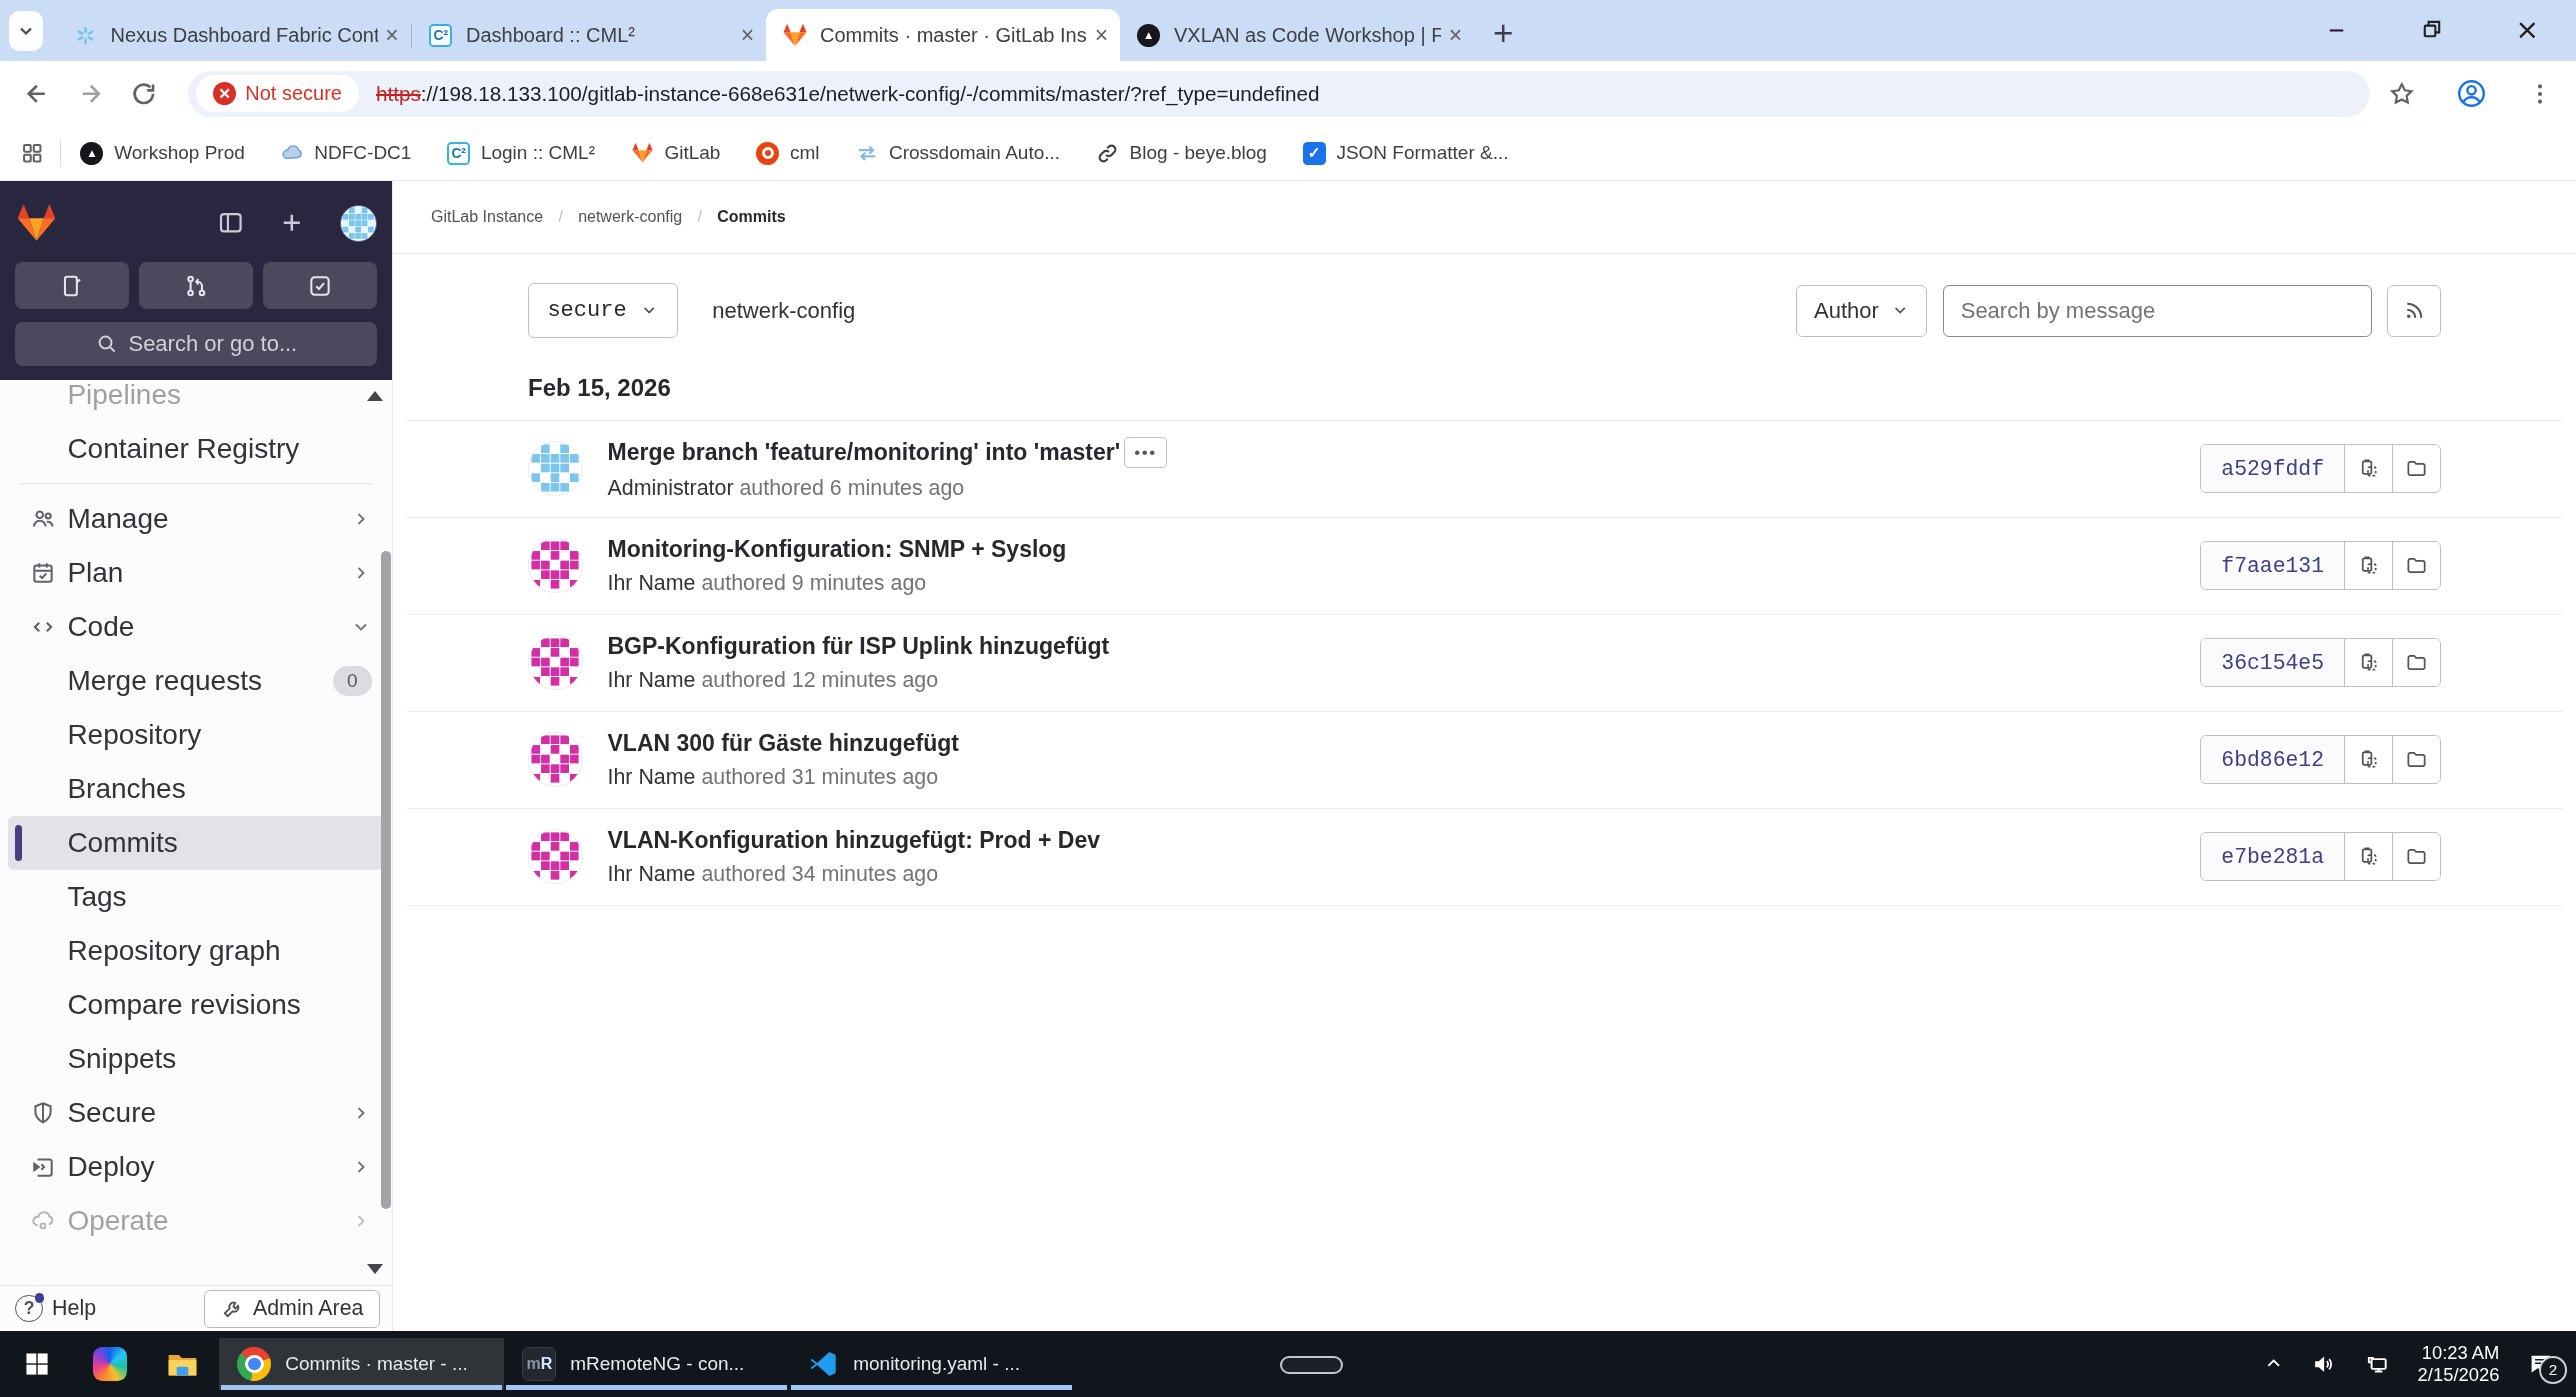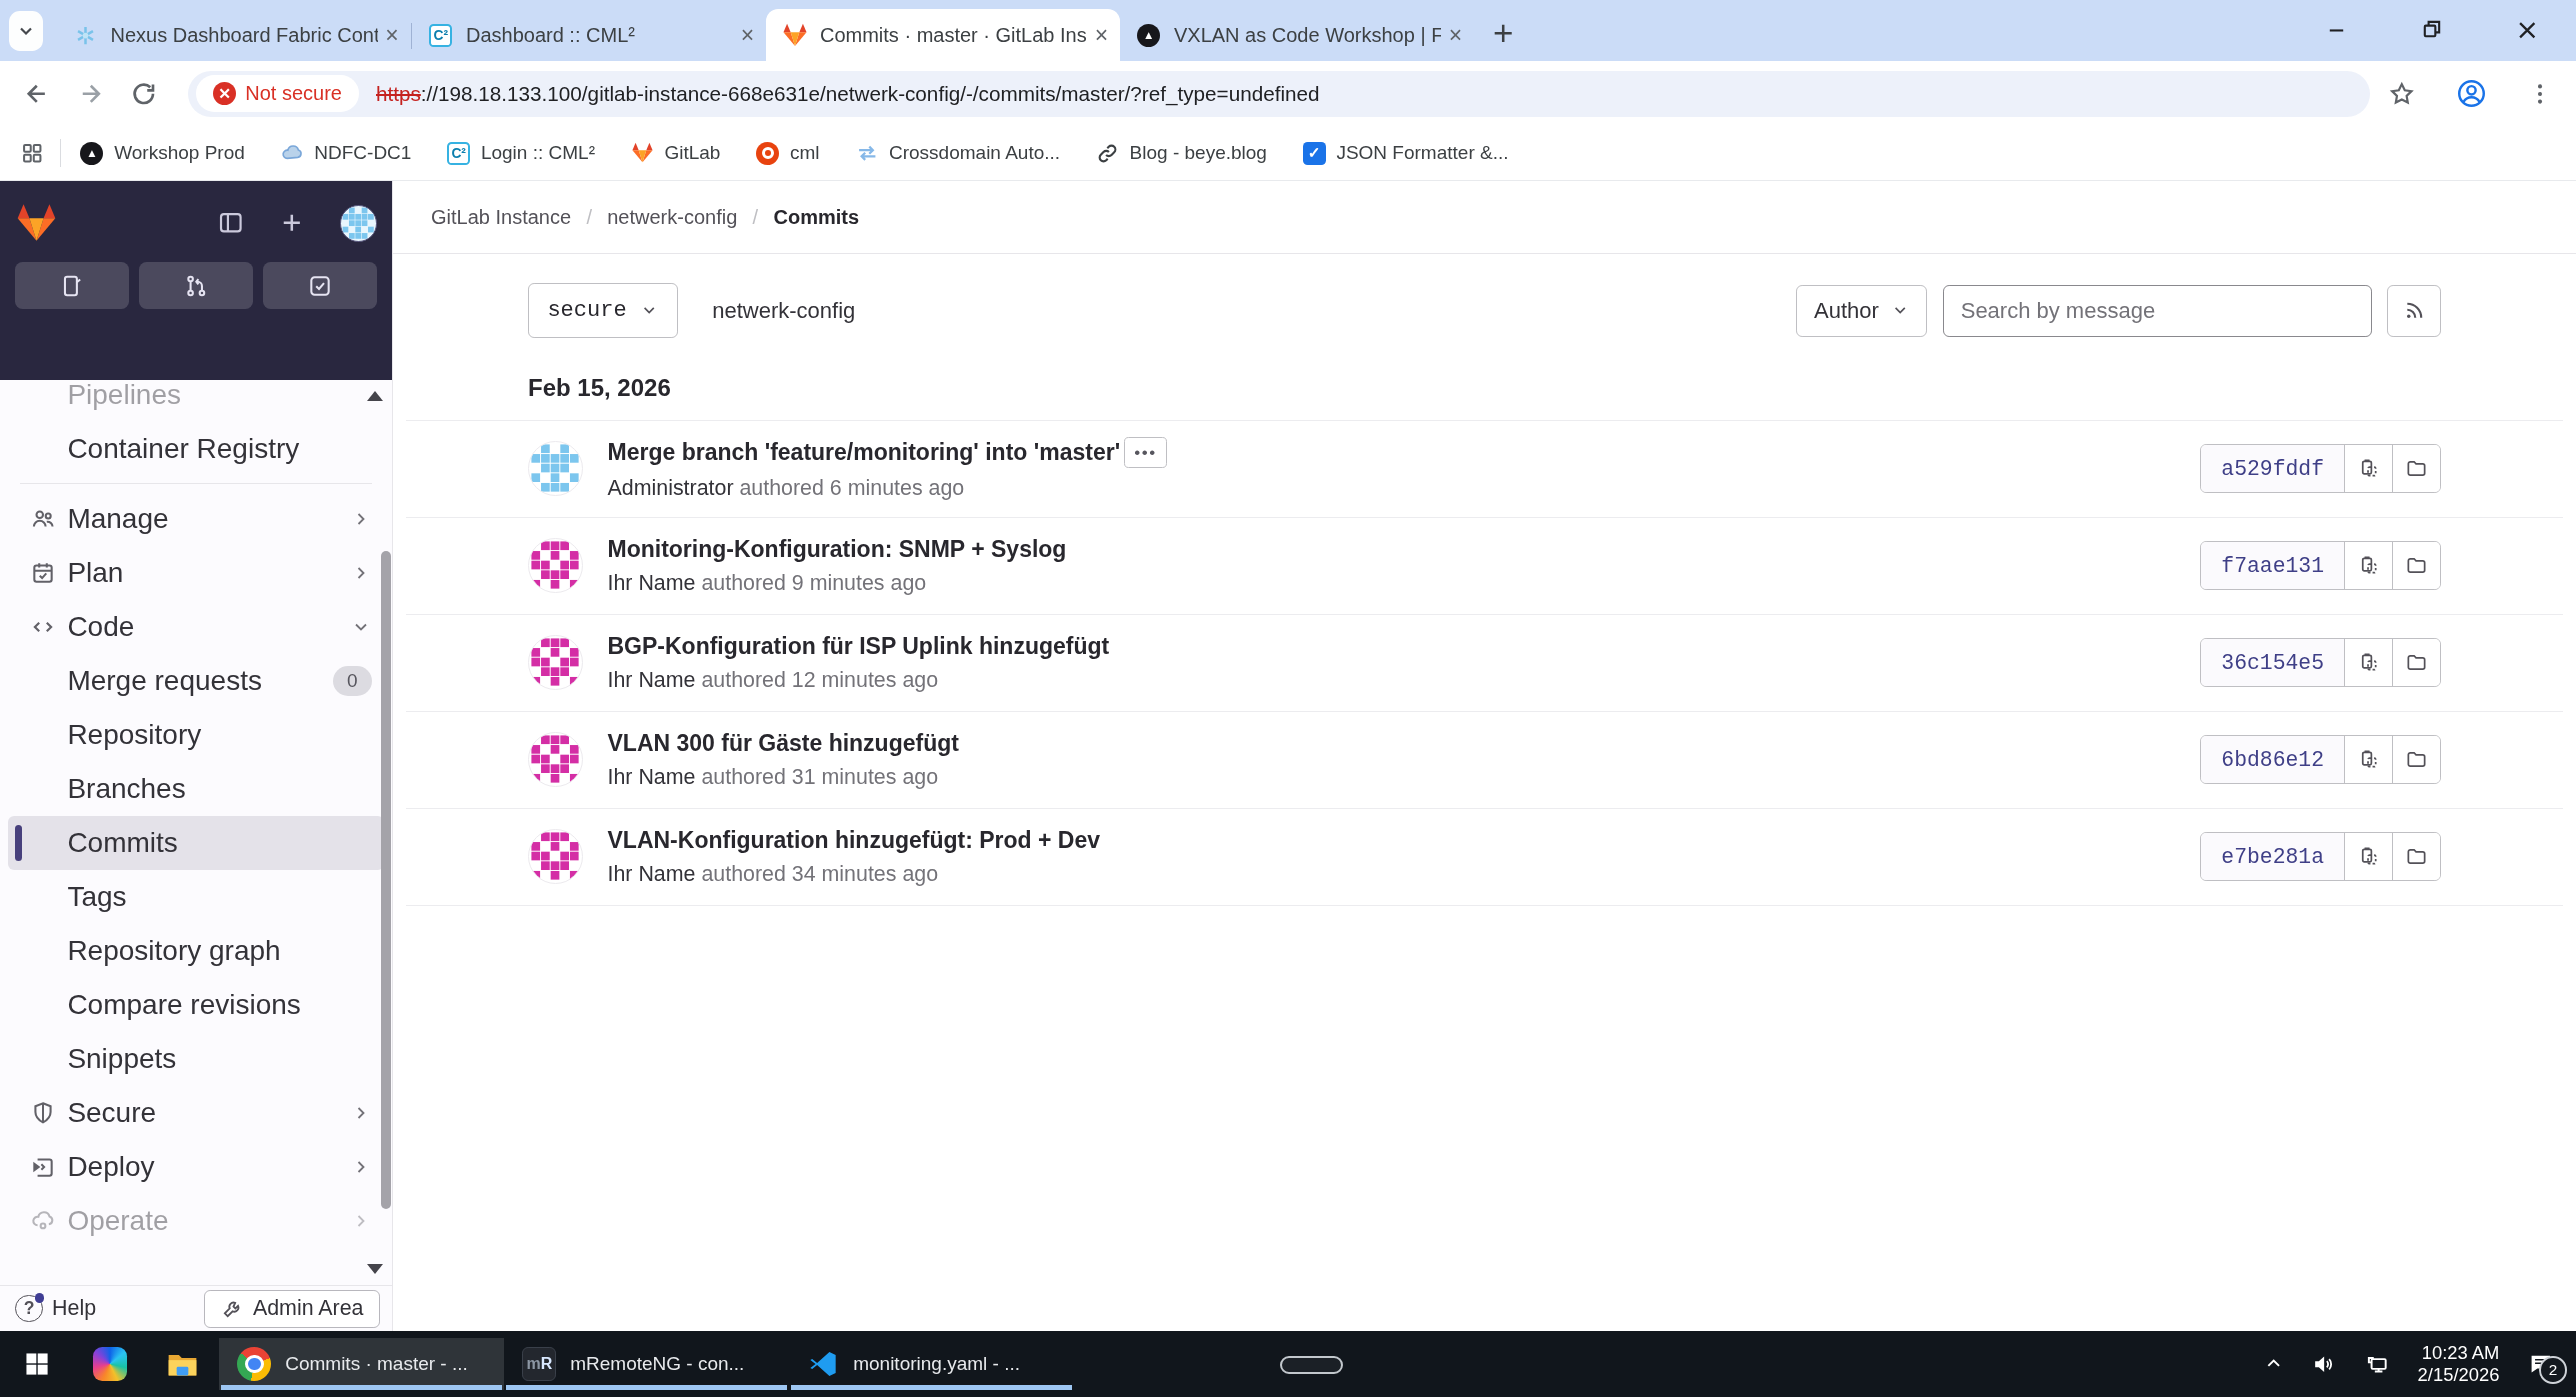--- a/index.html
+++ b/index.html
@@ -76,7 +76,7 @@
 
   
   .main { flex:1; display:flex; flex-direction:column; background:#fff; min-width:0; }
-  .crumbs { height:73px; display:flex; align-items:center; gap:15.3px; padding:0 38px; font-size:20px; color:#535158; border-bottom:0.8px solid #e7e6ea; }
+  .crumbs { height:73px; display:flex; align-items:center; gap:15.3px; padding:0 38px; font-size:16px; color:#535158; border-bottom:0.8px solid #e7e6ea; }
   .crumbs .sep { color:#bfbfc3; }
   .crumbs .cur { color:#28272d; font-weight:700; }
   .content { flex:1; padding:27.6px 135px 0 135px; min-width:0; }

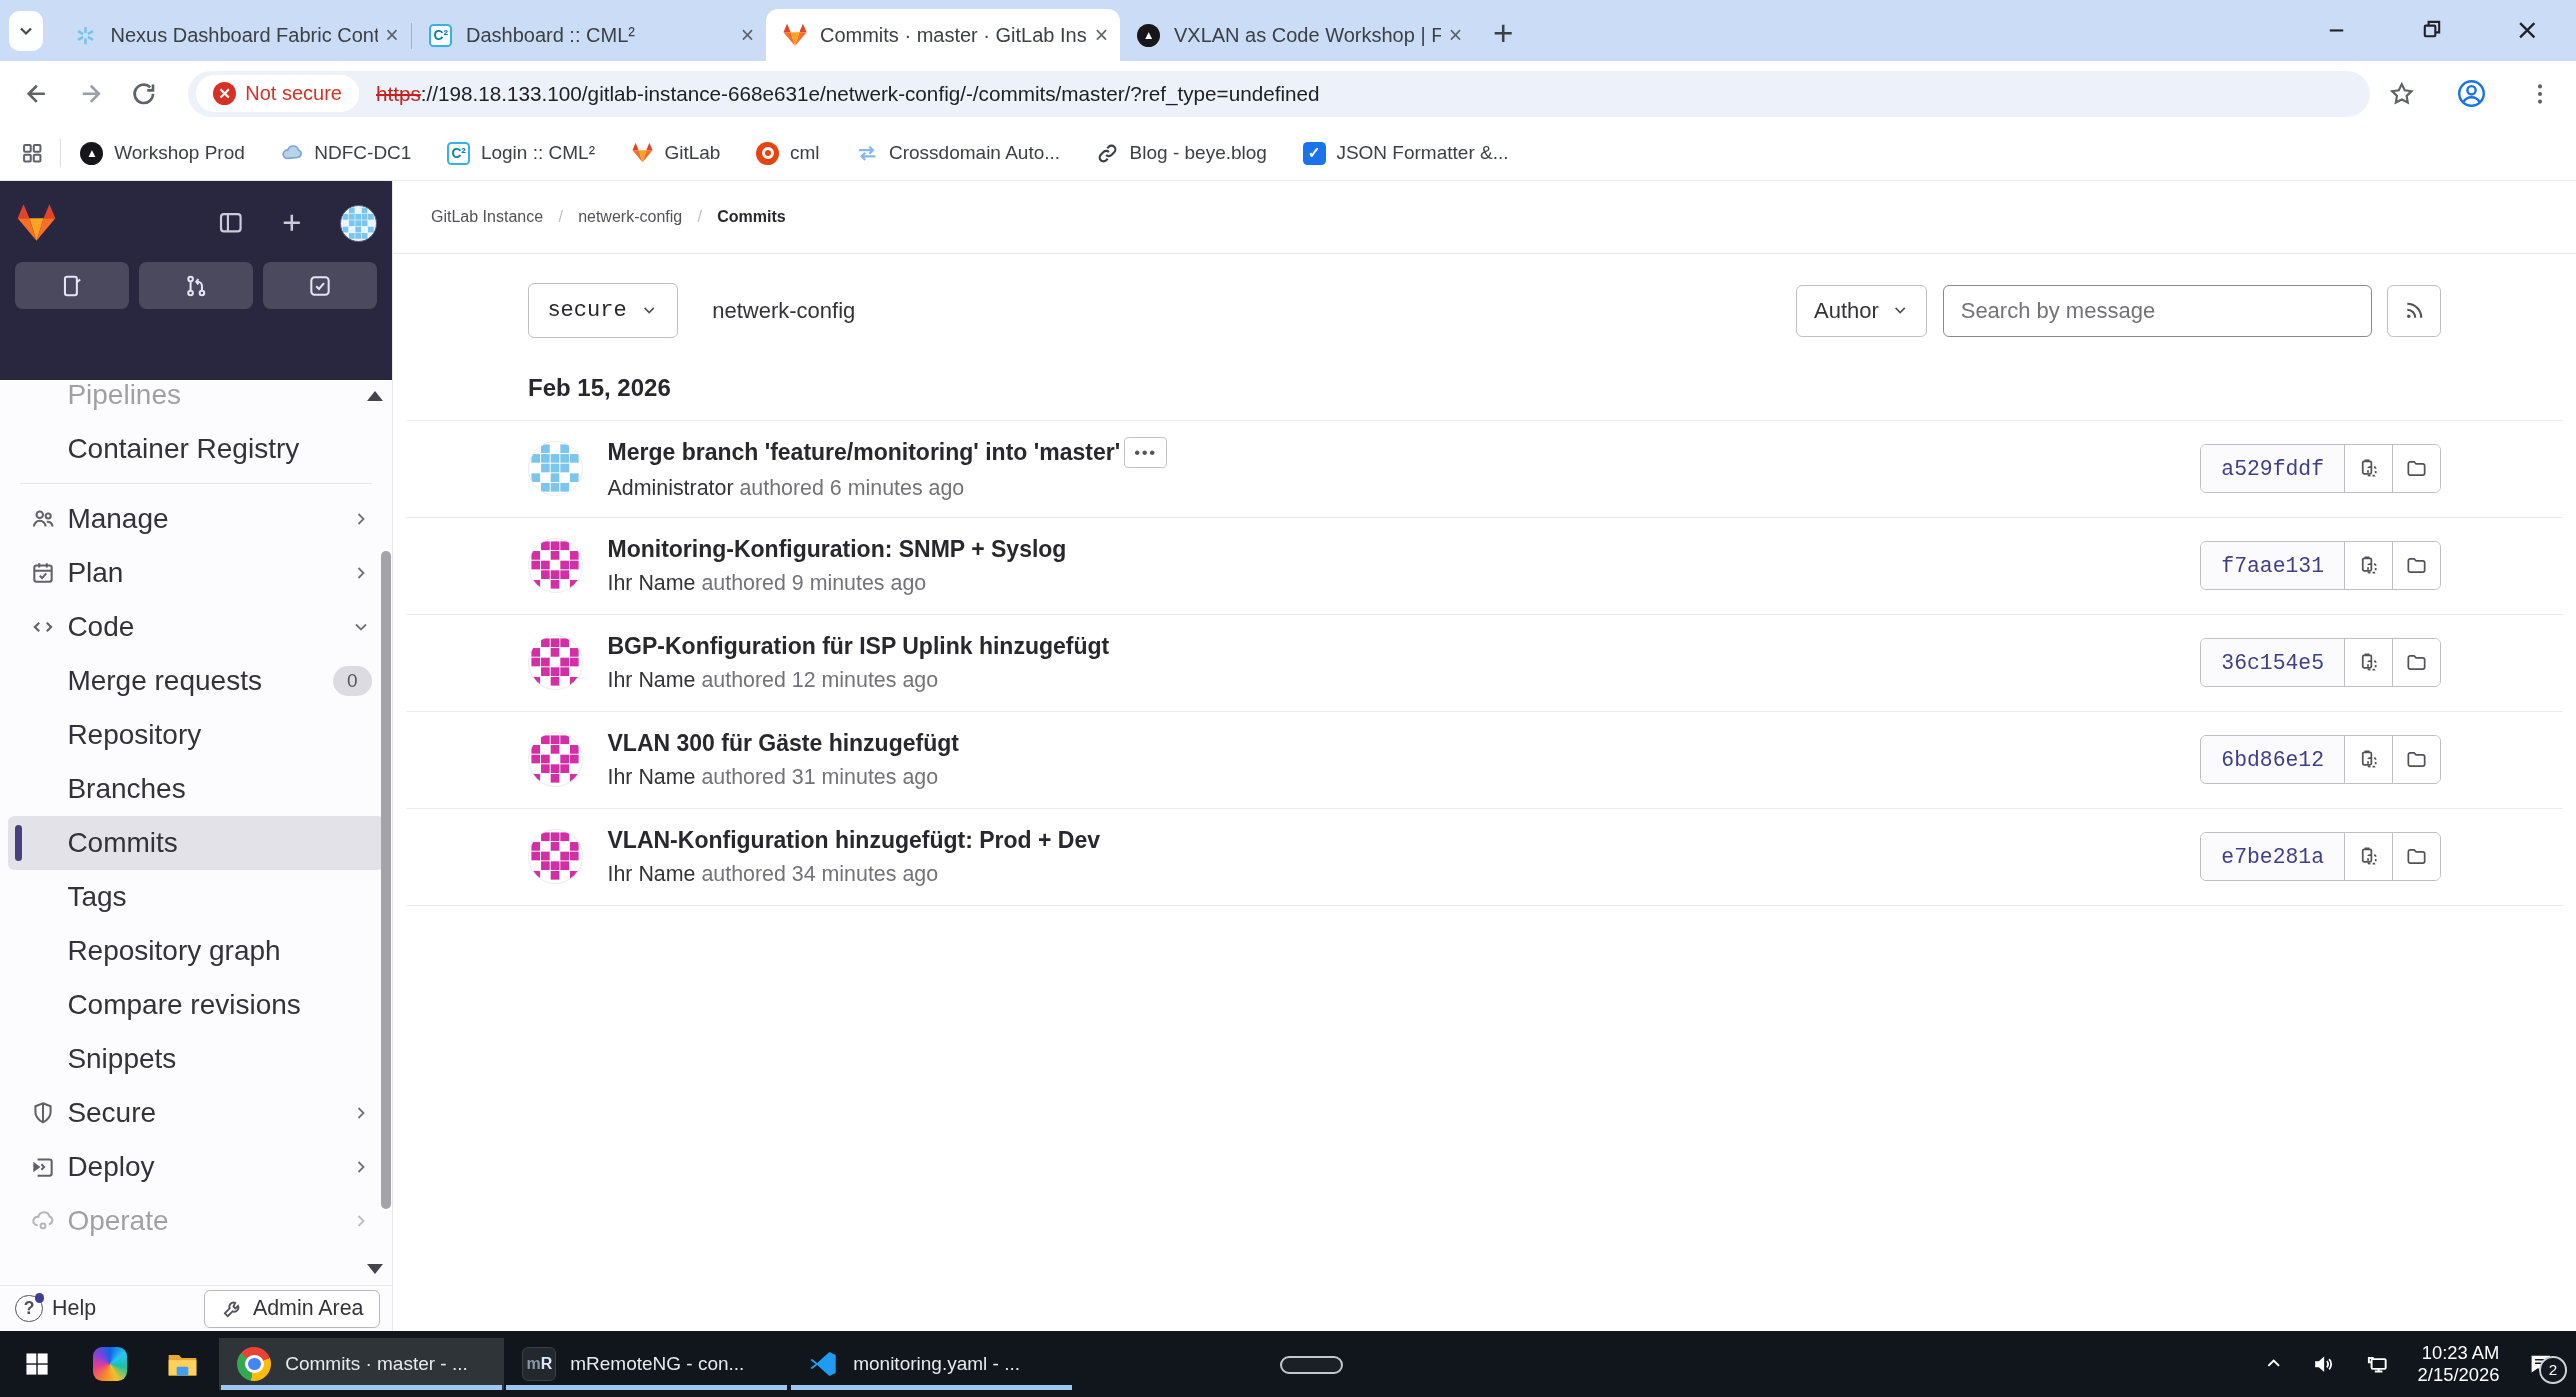--- a/index.html
+++ b/index.html
@@ -376,6 +376,13 @@
                 <path d="M8.5 12.2l2.6 2.6 4.6-5.4"></path>
               </svg>
           </span>
+        </div>
+        <div class="sb-search">
+          <svg width="23" height="23" viewBox="0 0 24 24" stroke="currentColor" stroke-width="2.1" fill="none">
+              <circle cx="11" cy="11" r="6.2"></circle>
+              <path d="M15.6 15.6L20.5 20.5"></path>
+            </svg>
+          <span>Search or go to...</span>
         </div>
       </div>
 

